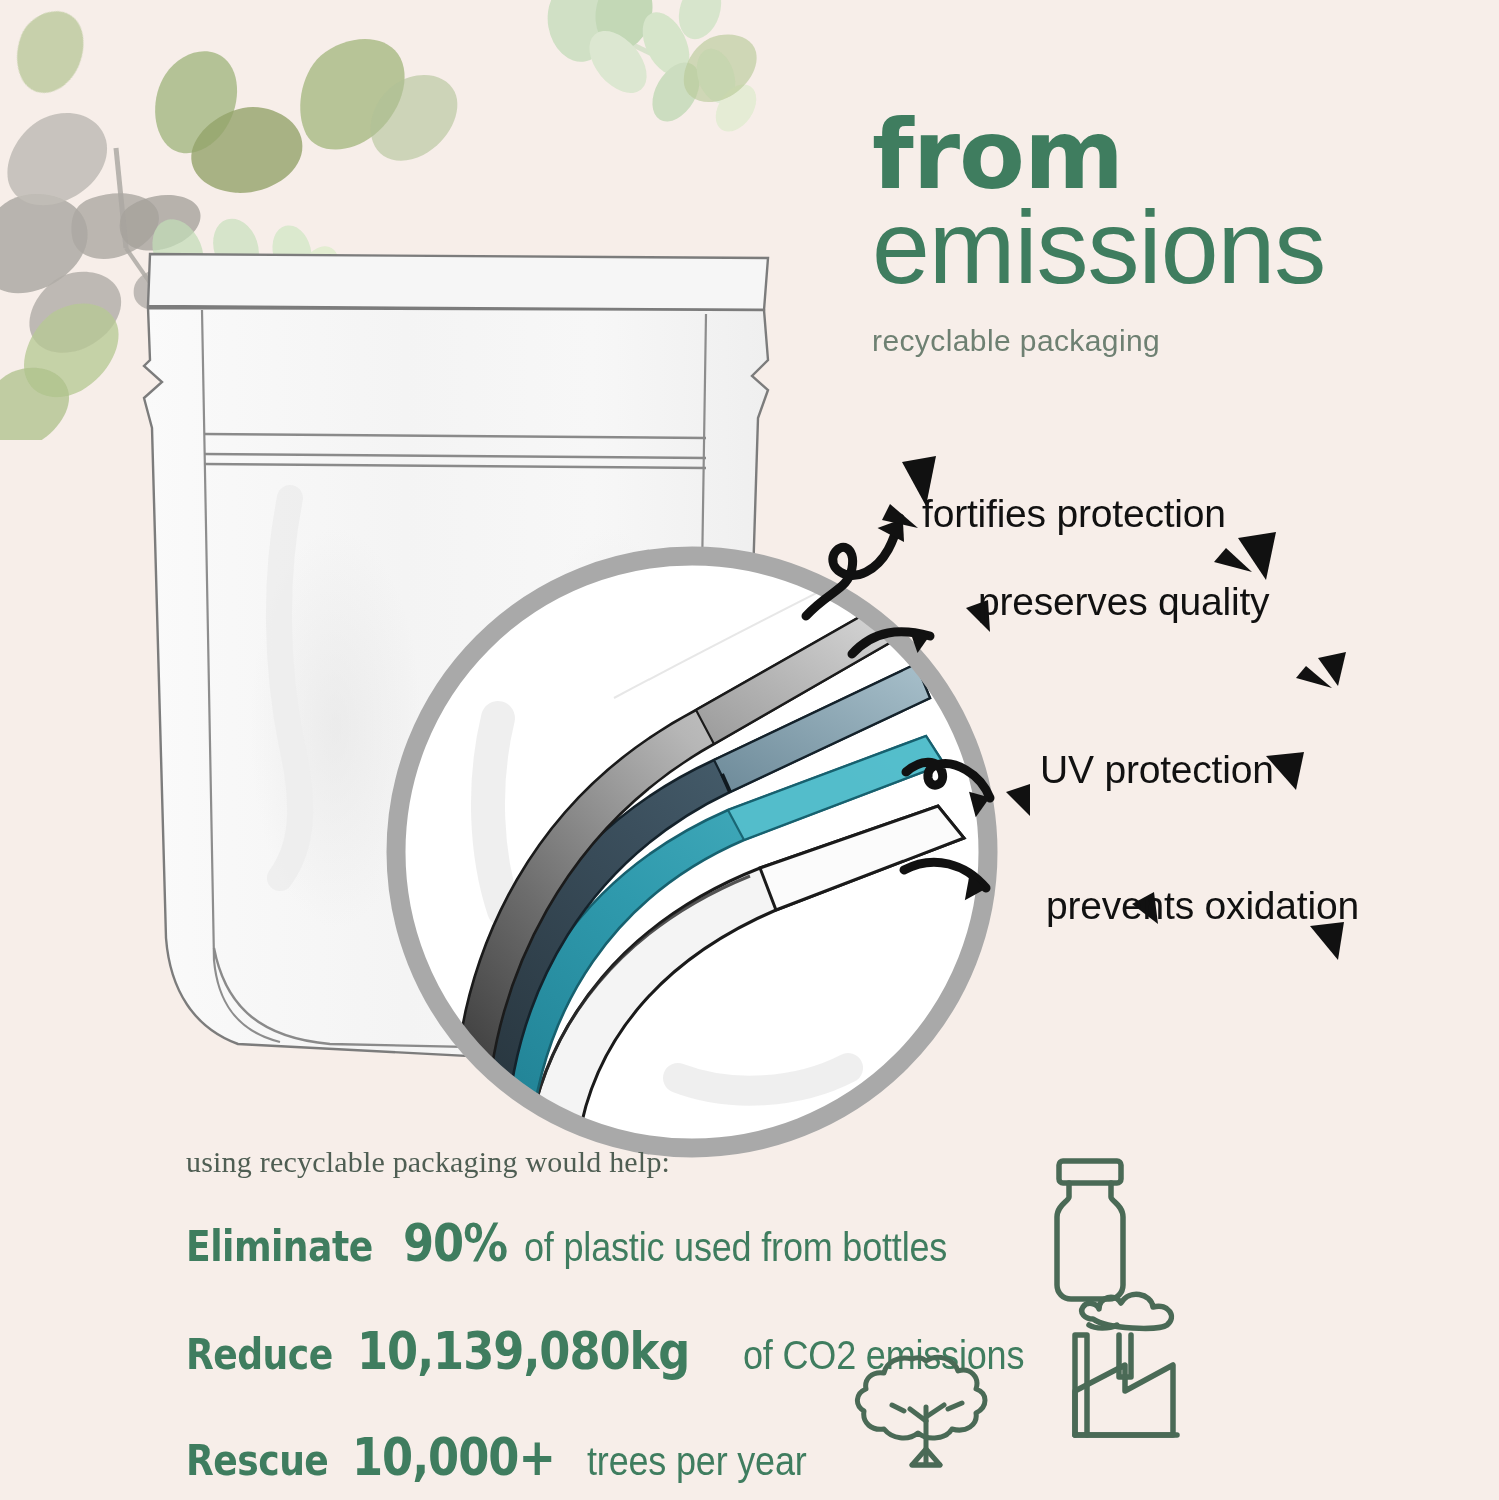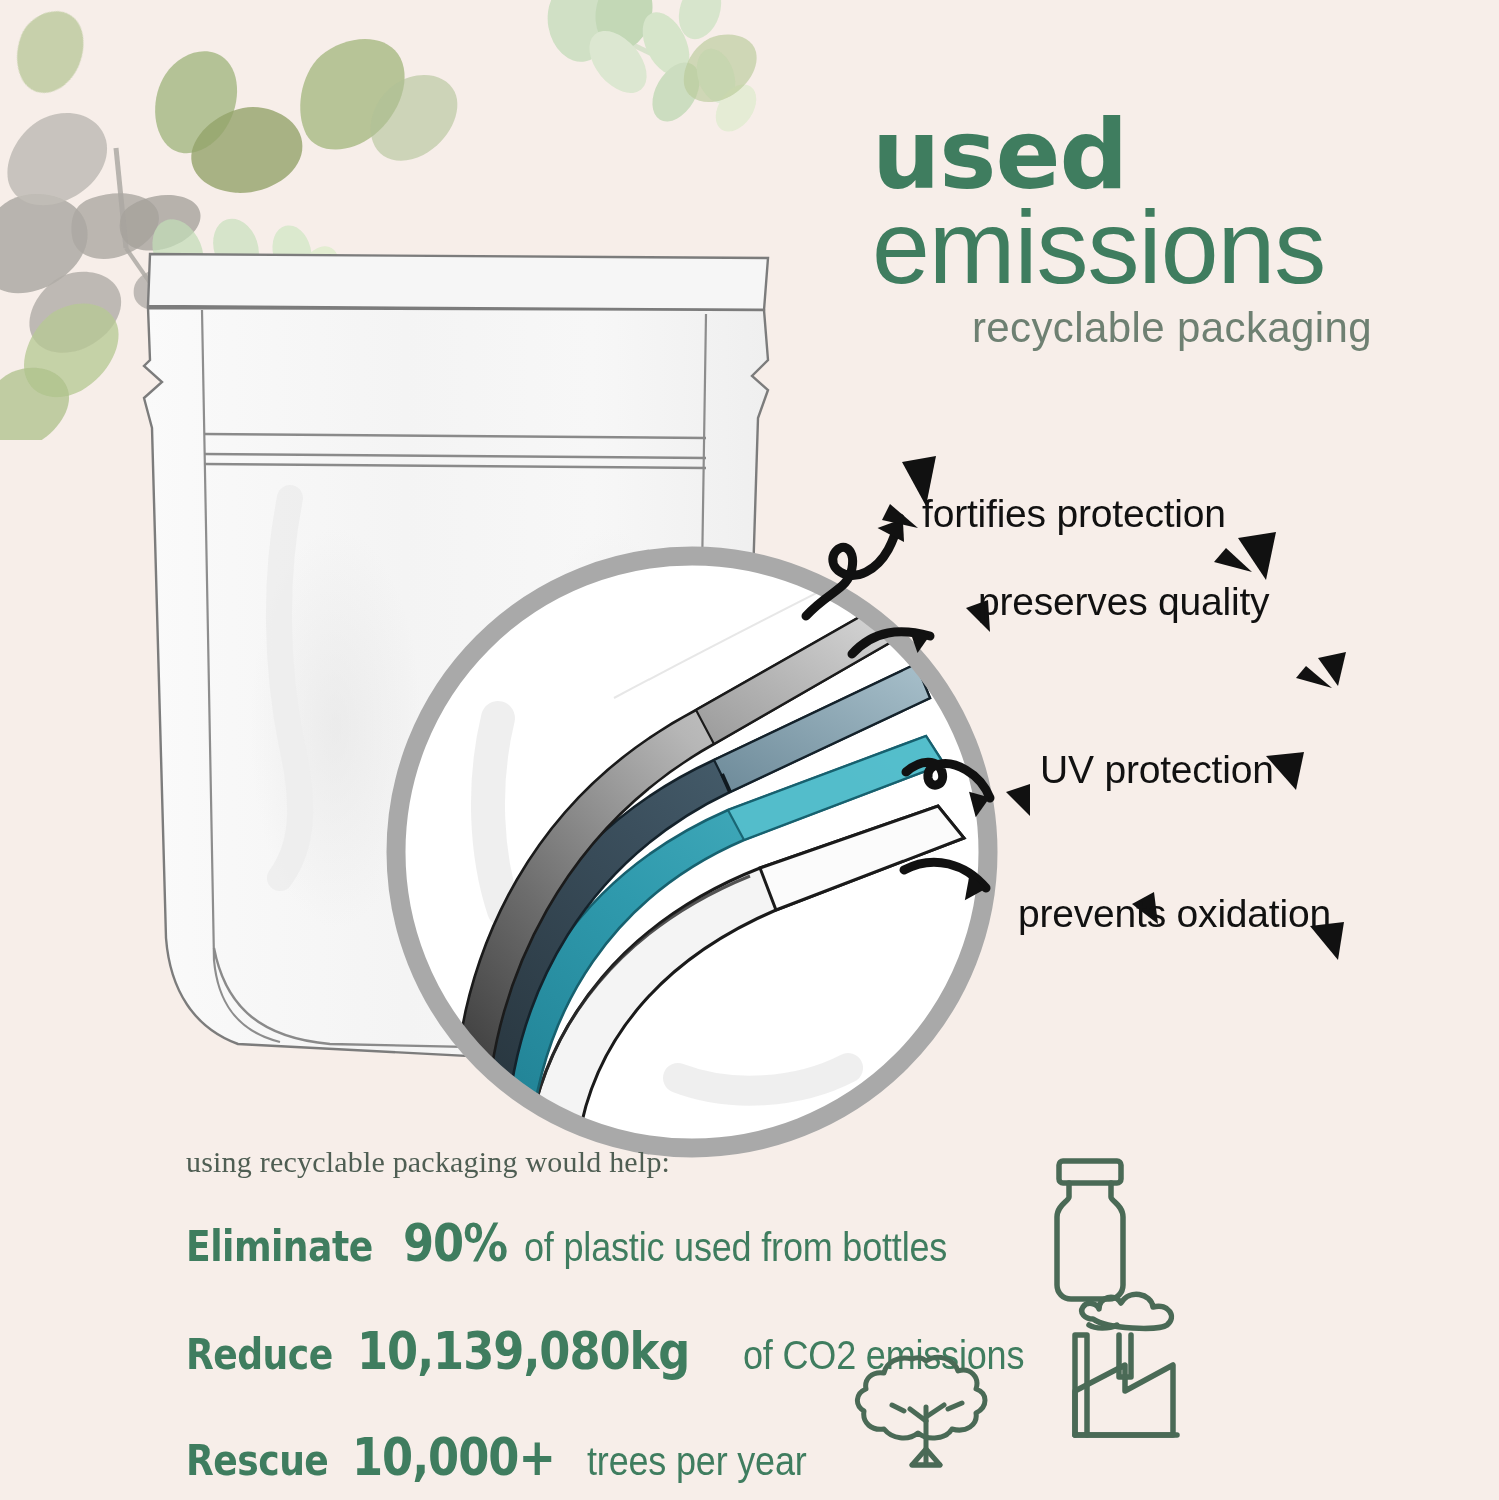--- a/index.html
+++ b/index.html
@@ -256,7 +256,7 @@
   </svg>
 
   <div class="headline">
-    <div class="l1">used</div>
+    <div class="l1">from</div>
     <div class="l2">emissions</div>
     <div class="sub">recyclable packaging</div>
   </div>

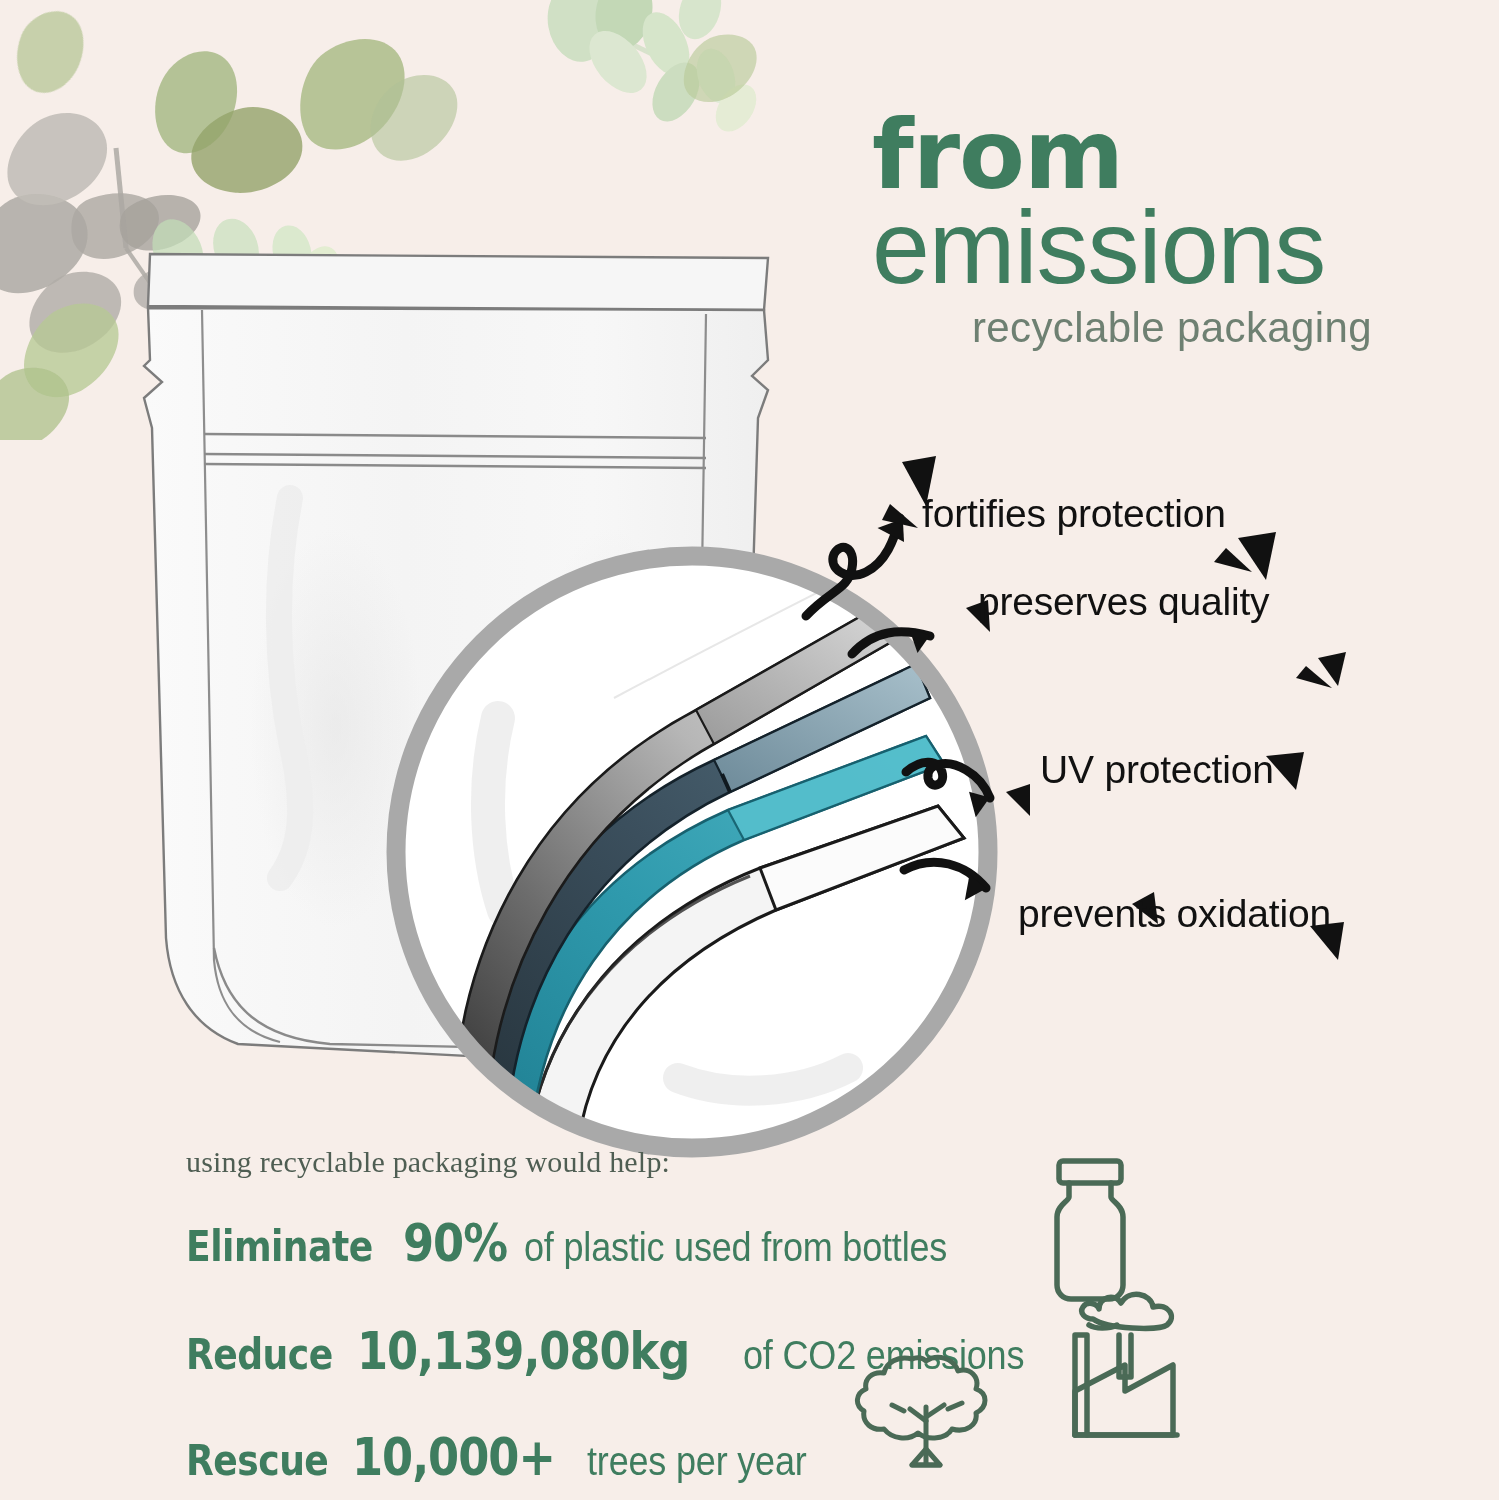--- a/index.html
+++ b/index.html
@@ -31,9 +31,8 @@
     margin-top:-6px;
   }
   .headline .sub{
-    font-size:42px;color:#6e8072;font-weight:300;margin-top:4px;letter-spacing:.4px;
+    font-size:30px;color:#6e8072;font-weight:300;margin-top:24px;letter-spacing:.4px;
     font-family:"Liberation Sans",sans-serif;
-    text-align:center;
   }
 
   

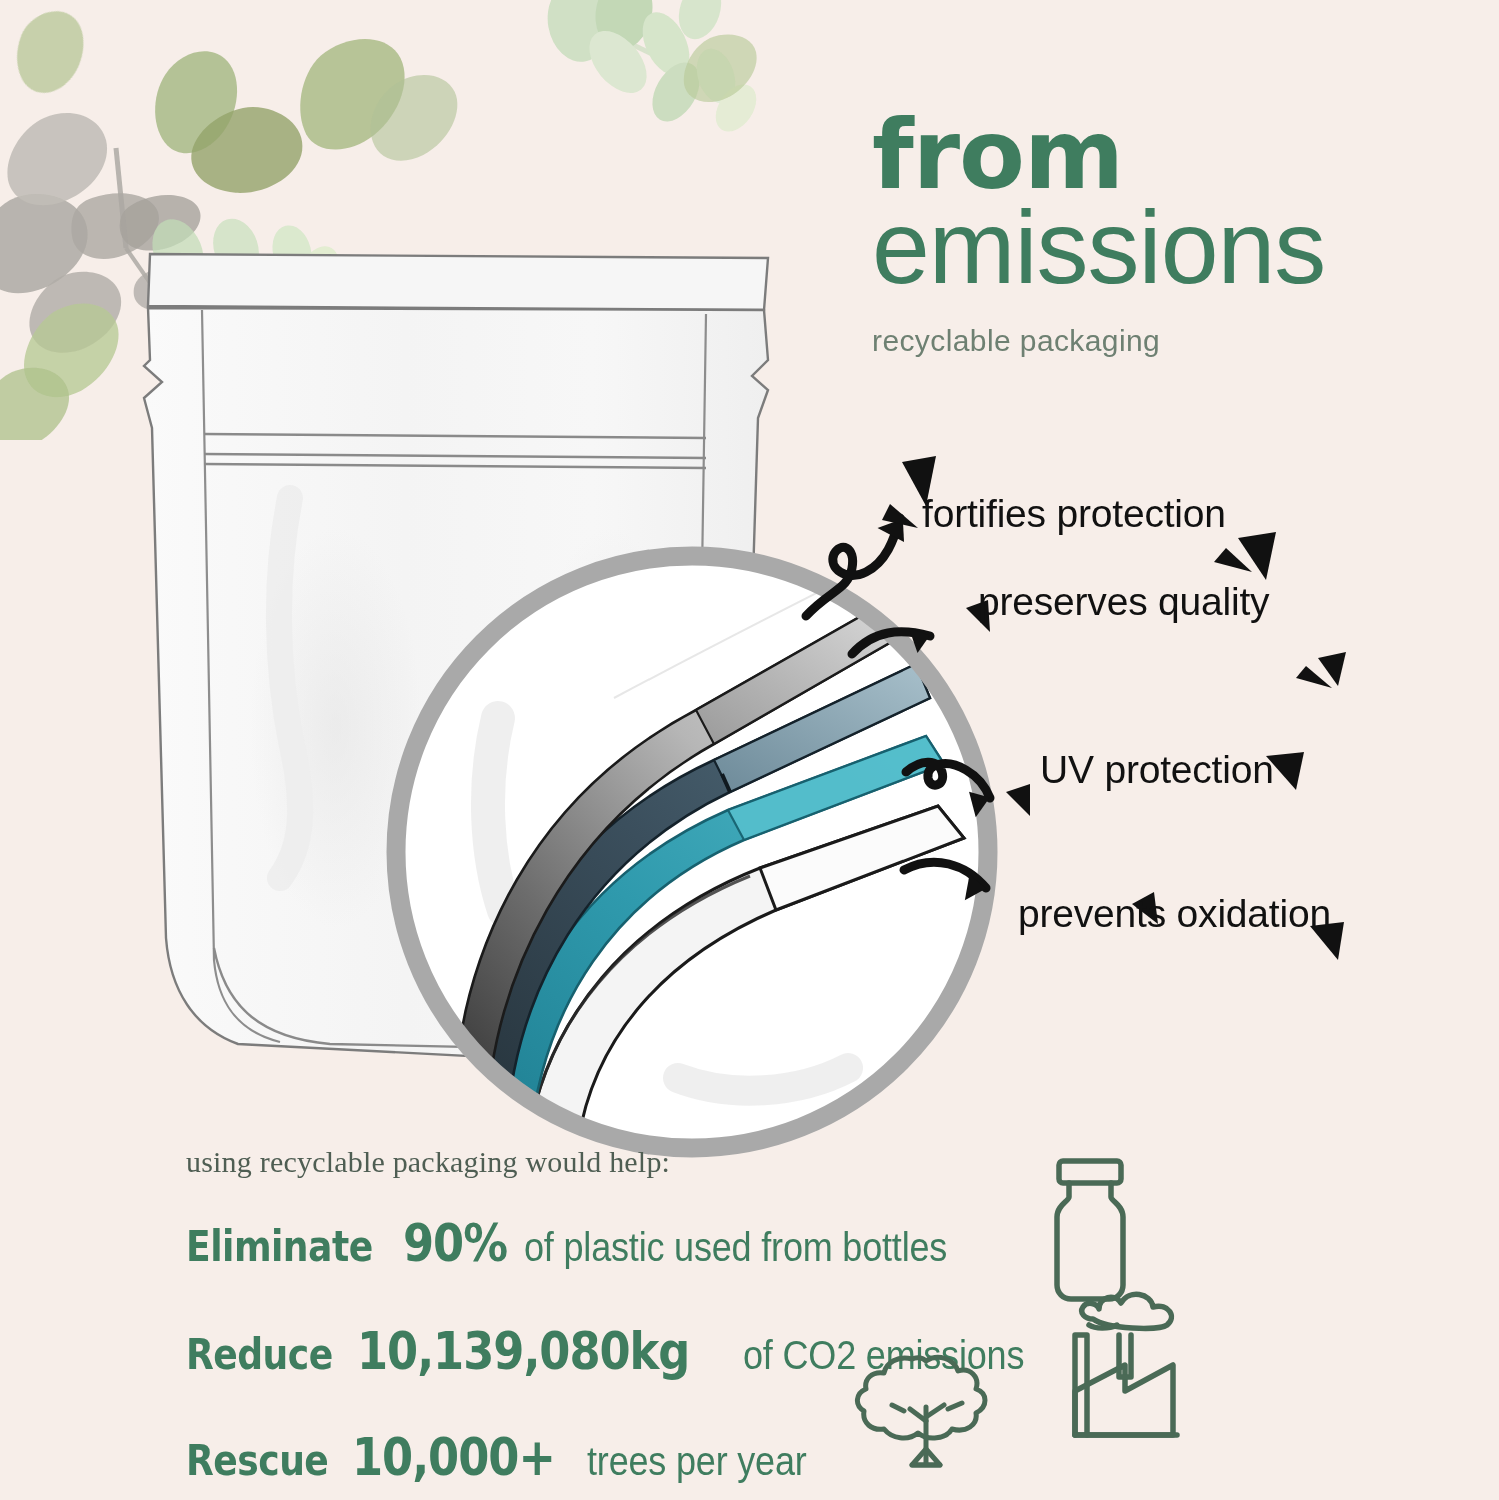--- a/index.html
+++ b/index.html
@@ -43,7 +43,7 @@
   .f0{left:922px;top:492px;}
   .f1{left:978px;top:580px;}
   .f2{left:1040px;top:748px;}
-  .f3{left:1018px;top:884px;margin-top:8px;}
+  .f3{left:1046px;top:884px;}
 
   .callouts{position:absolute;left:790px;top:440px;width:620px;height:540px;pointer-events:none;}
 

